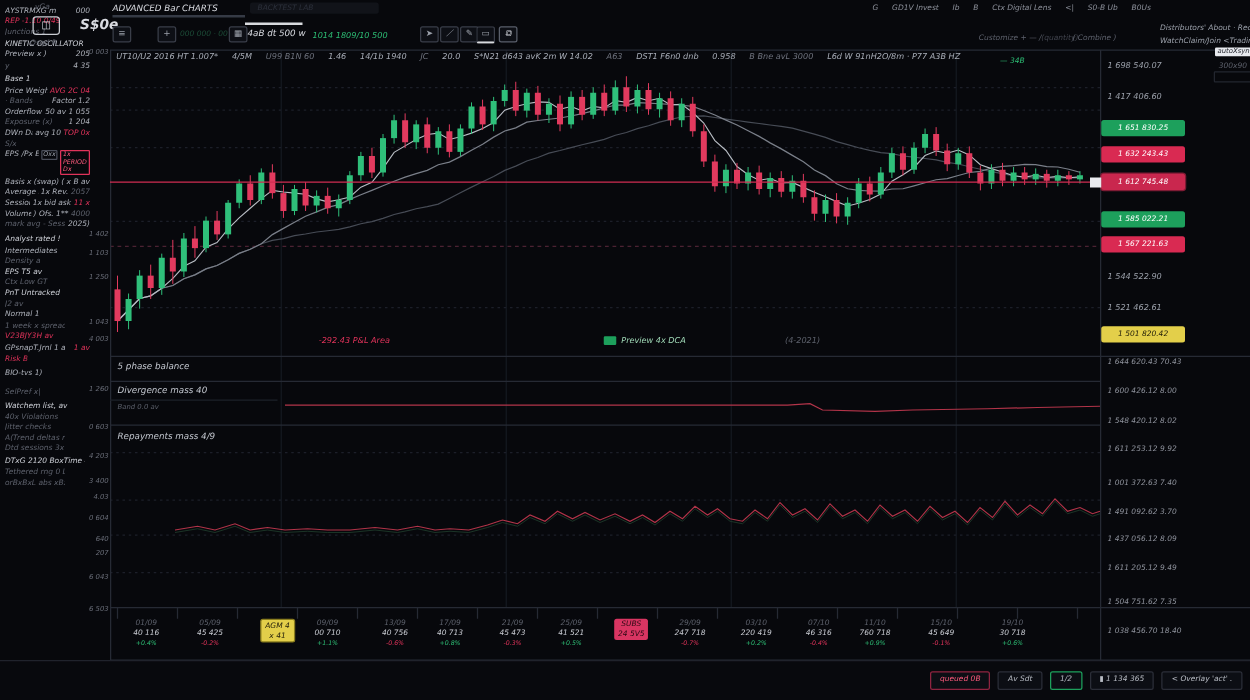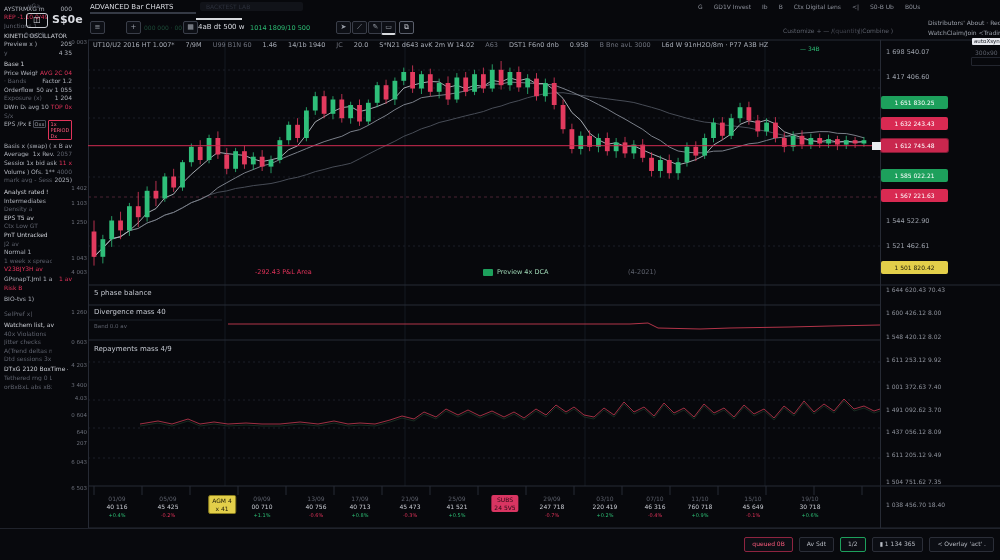--- a/index.html
+++ b/index.html
@@ -4,7 +4,7 @@
 <style>
   html,body{margin:0;padding:0;background:#000;}
   #app{position:relative;width:1000px;height:560px;background:#07080c;overflow:hidden;
-       font-family:"DejaVu Sans",sans-serif;color:#aeb2bb;}
+       font-family:"DejaVu Sans",sans-serif;color:#aeb2bb;font-style:italic;}
   .abs{position:absolute;}
   .t5{font-size:5.5px;} .t6{font-size:6px;} .t65{font-size:6.5px;} .t7{font-size:7px;}
   .dim{color:#5d616c;} .dim2{color:#42454f;} .white{color:#d9dbe1;} .red{color:#e0335a;} .green{color:#2dbd74;}

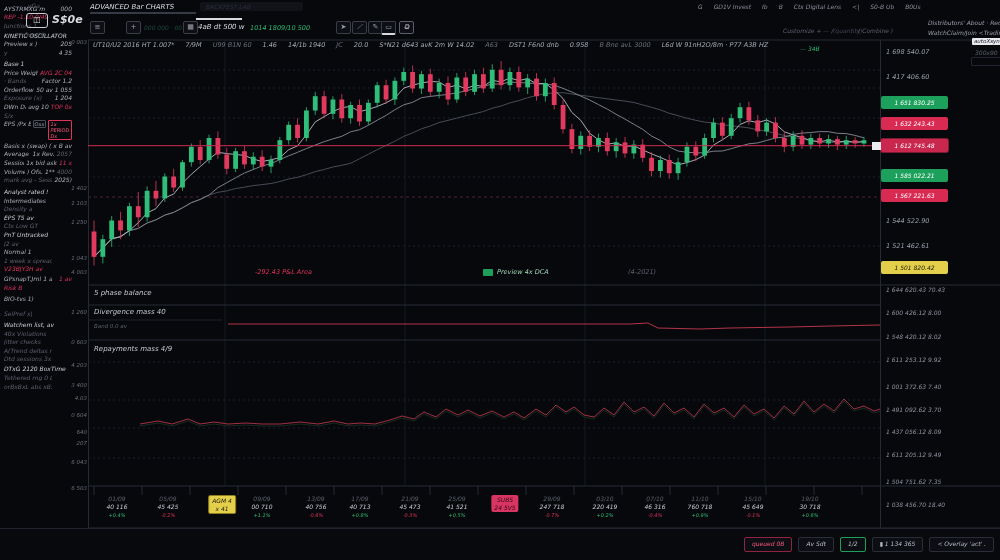--- a/index.html
+++ b/index.html
@@ -323,7 +323,7 @@
     </div>
 
   <div id="logo-box" class="abs">◫</div>
-  <div class="abs white nowrap" style="left:52px;top:13px;font-size:11px;font-weight:bold;">S$0e</div>
+  <div class="abs white nowrap" style="left:64px;top:13px;font-size:11px;font-weight:bold;">S$0e</div>
   <div class="abs t6 dim" style="left:24px;top:31px;">Osqd R</div>
 
   <div class="icon-btn" style="left:90px;">≡</div>

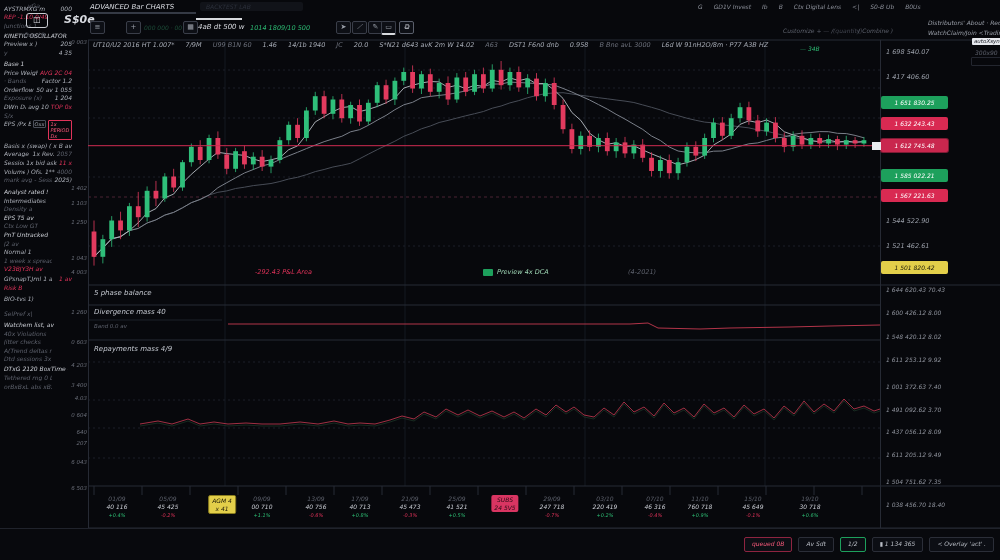--- a/index.html
+++ b/index.html
@@ -494,7 +494,7 @@
       </div>
     </div>
 
-  <div id="ohlc" class="abs"><span>UT10/U2 2016 HT 1.007*</span><span>7/9M</span><span>U99 B1N 60</span><span>1.46</span><span>14/1b 1940</span><span>JC</span><span>20.0</span><span>S*N21 d643 avK 2m W 14.02</span><span>A63</span><span>DST1 F6n0 dnb</span><span>0.958</span><span>B Bne avL 3000</span><span>L6d W 91nH2O/8m · P77 A3B HZ</span></div>
+  <div id="ohlc" class="abs"><span>UT10/U2 2016 HT 1.007*</span><span>4/5M</span><span>U99 B1N 60</span><span>1.46</span><span>14/1b 1940</span><span>JC</span><span>20.0</span><span>S*N21 d643 avK 2m W 14.02</span><span>A63</span><span>DST1 F6n0 dnb</span><span>0.958</span><span>B Bne avL 3000</span><span>L6d W 91nH2O/8m · P77 A3B HZ</span></div>
   <div class="abs t6 green nowrap" style="left:800px;top:45px;">— 34B</div>
 
   <div class="abs t65 red nowrap" style="left:255px;top:268px;">-292.43 P&amp;L Area</div>

